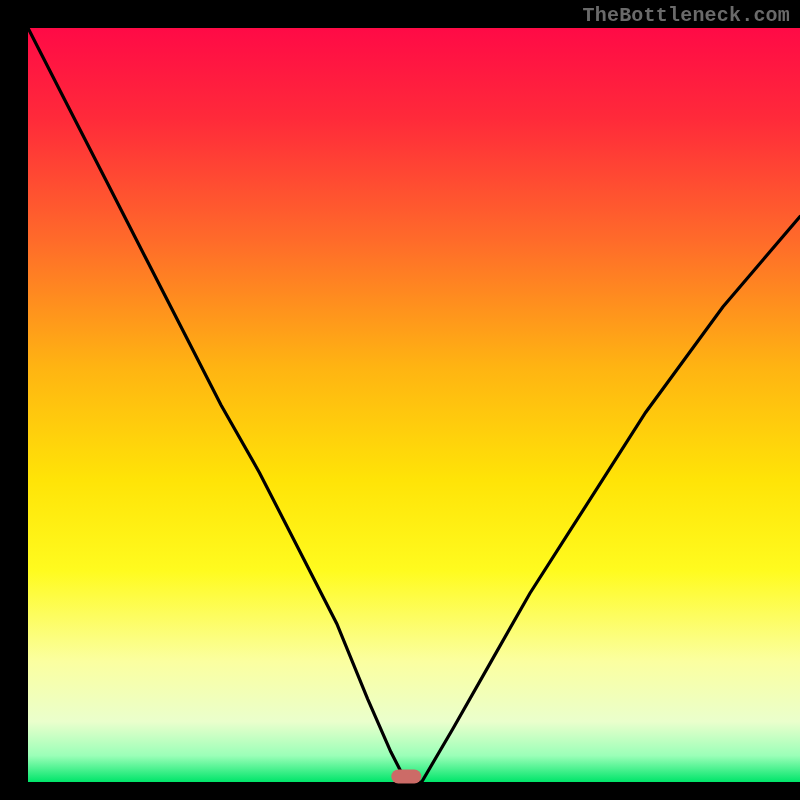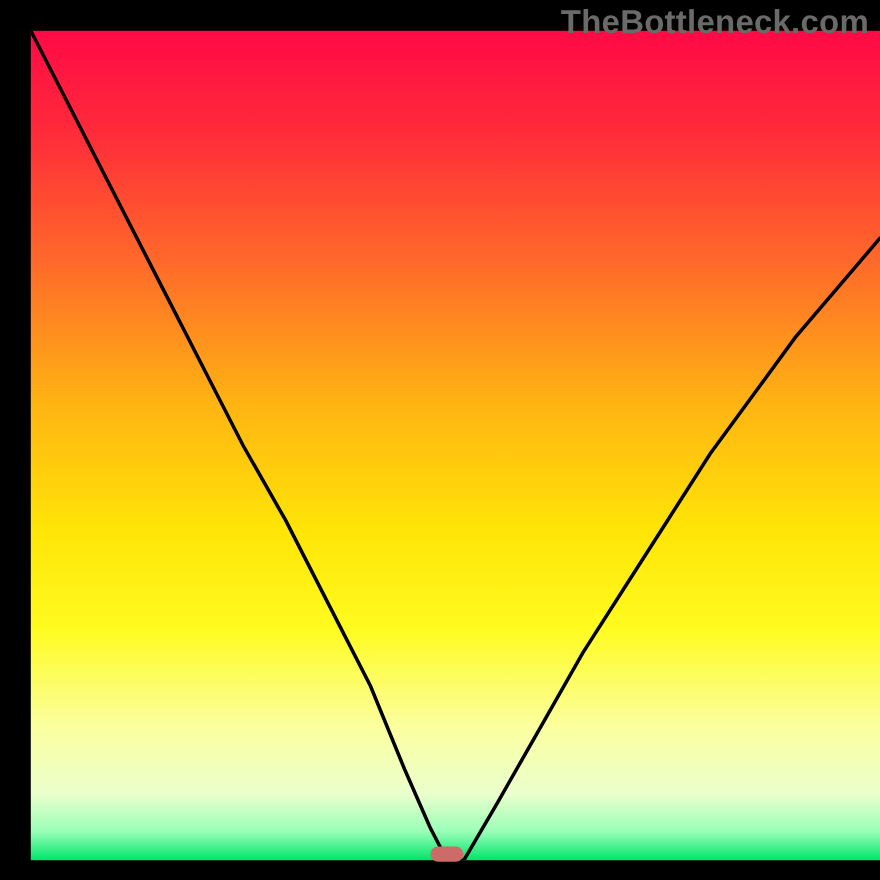--- a/index.html
+++ b/index.html
@@ -22,9 +22,10 @@
     top: 4px;
     right: 10px;
     color: #6a6a6a;
-    font-size: 30px;
+    font-size: 20px;
     font-weight: 600;
     letter-spacing: 0.2px;
+    font-family: Liberation Mono, monospace;
   }
   svg {
     display: block;

